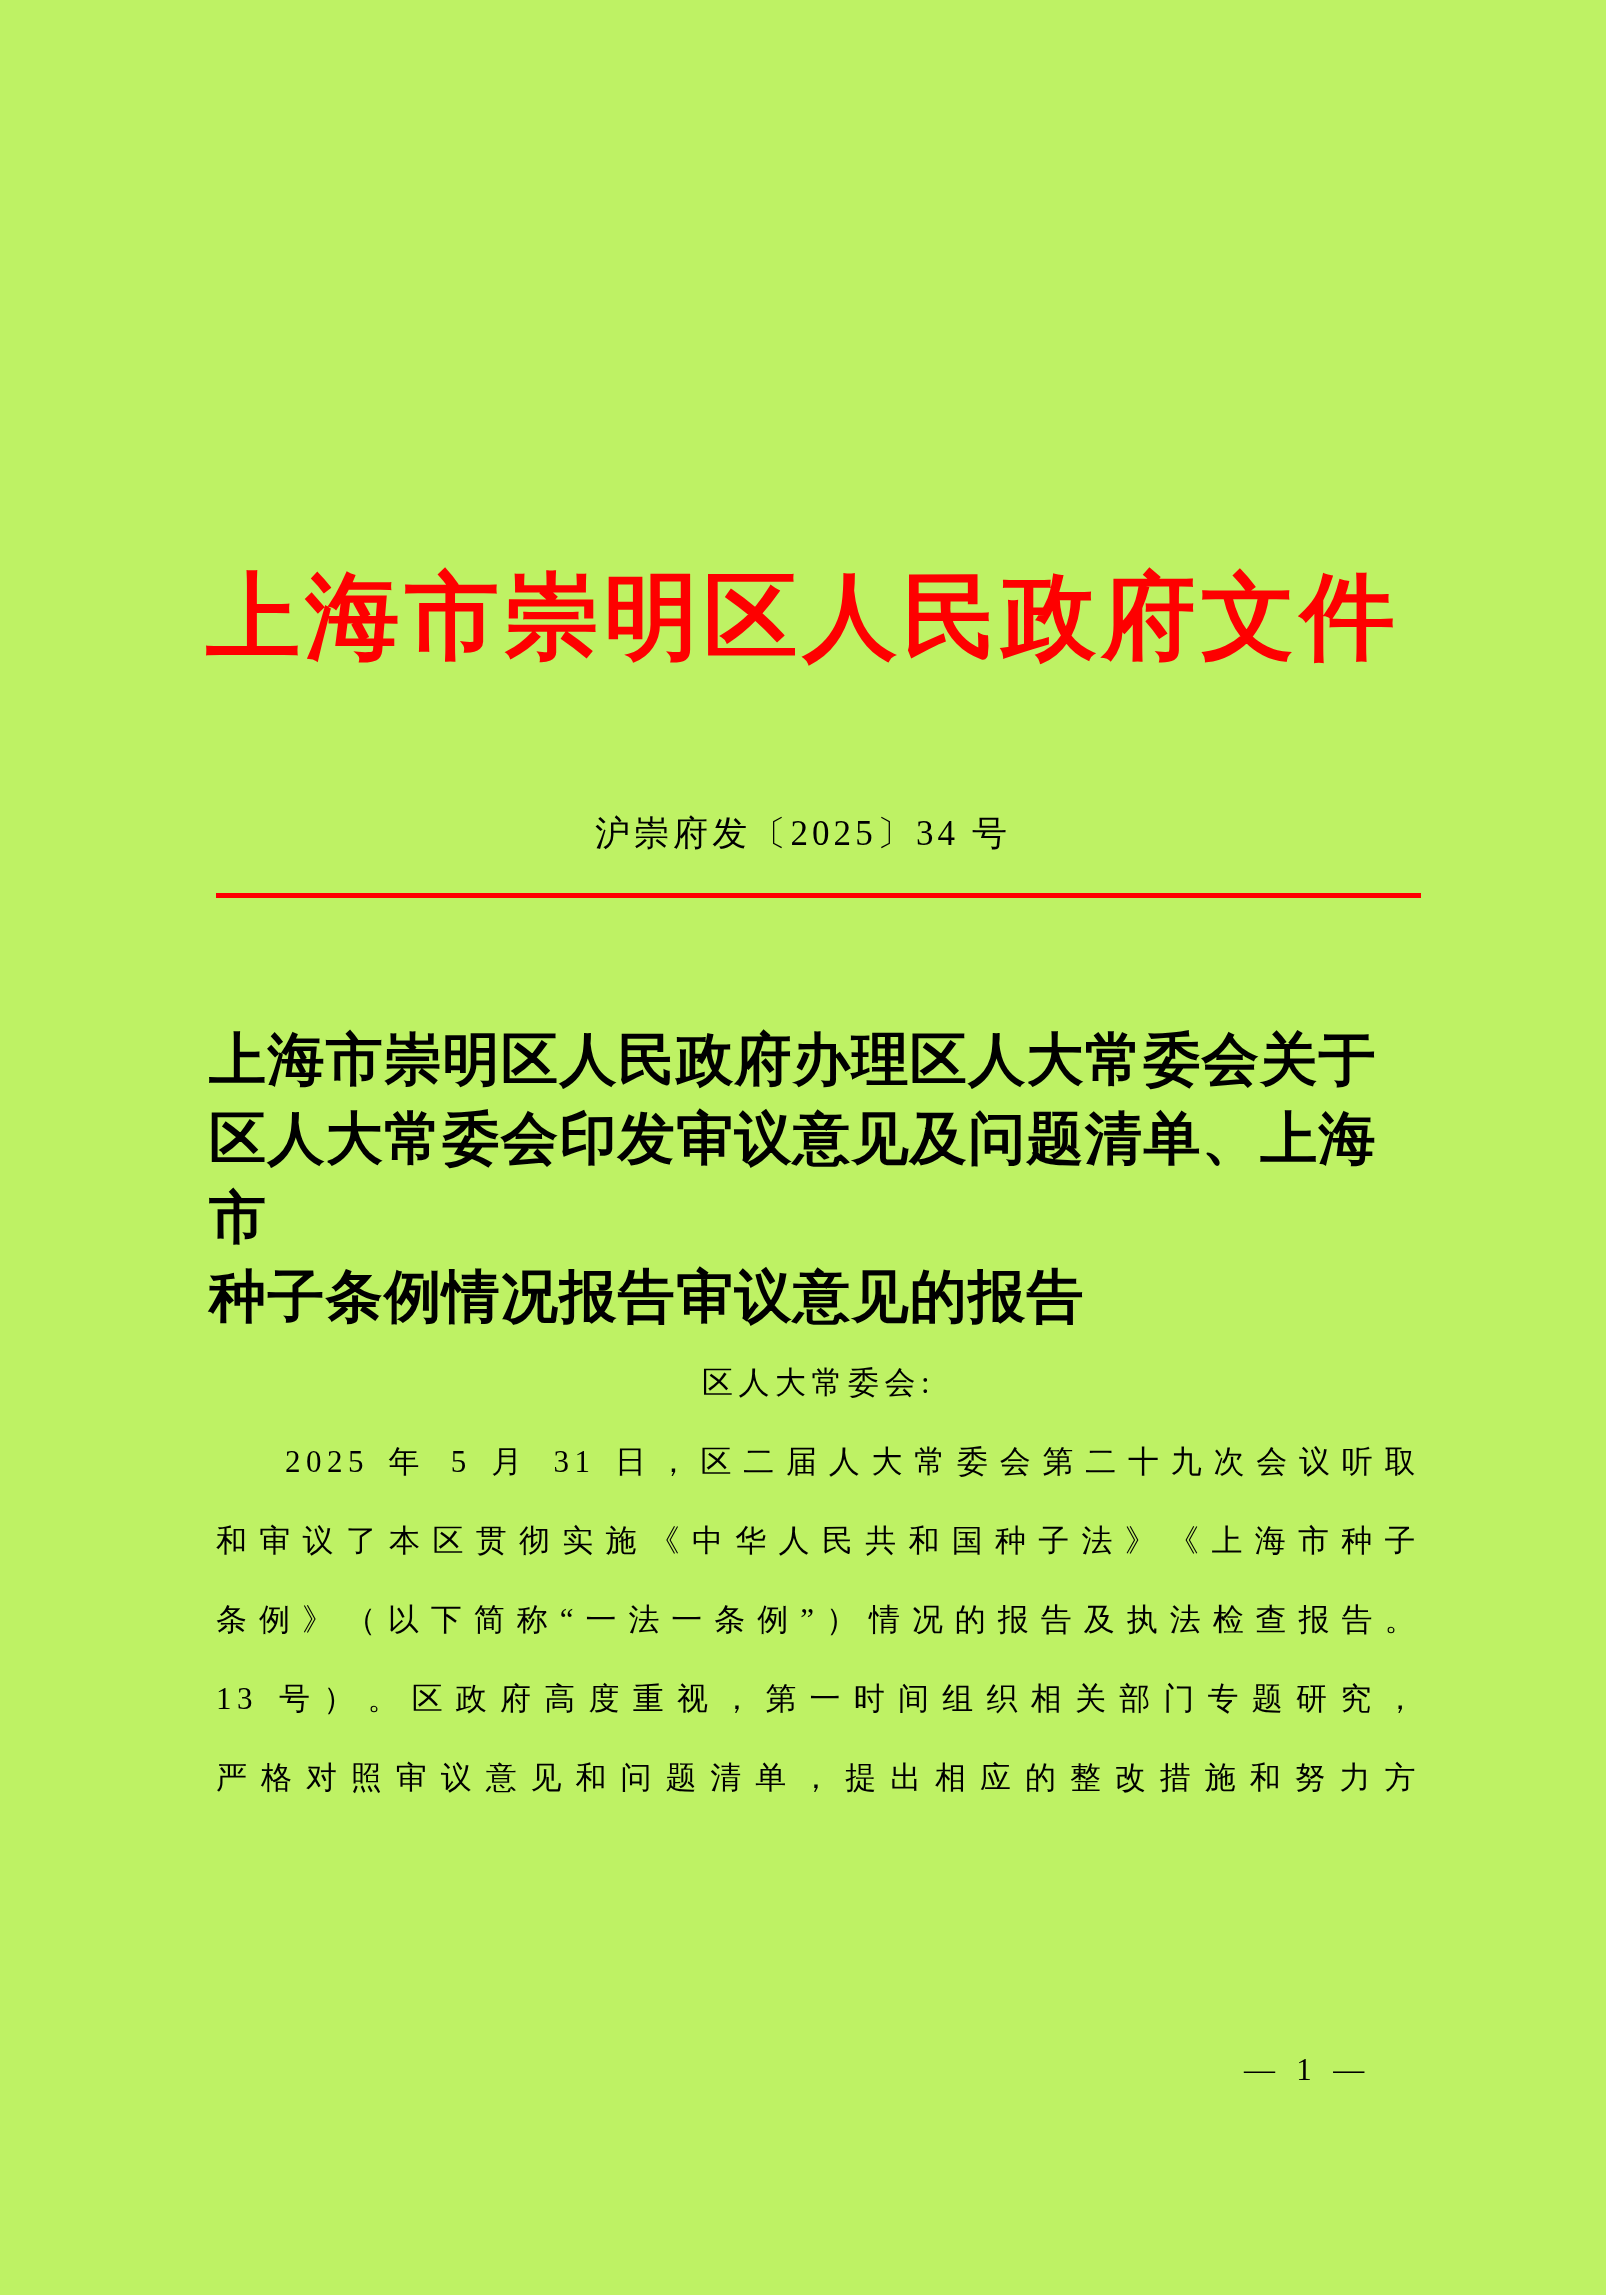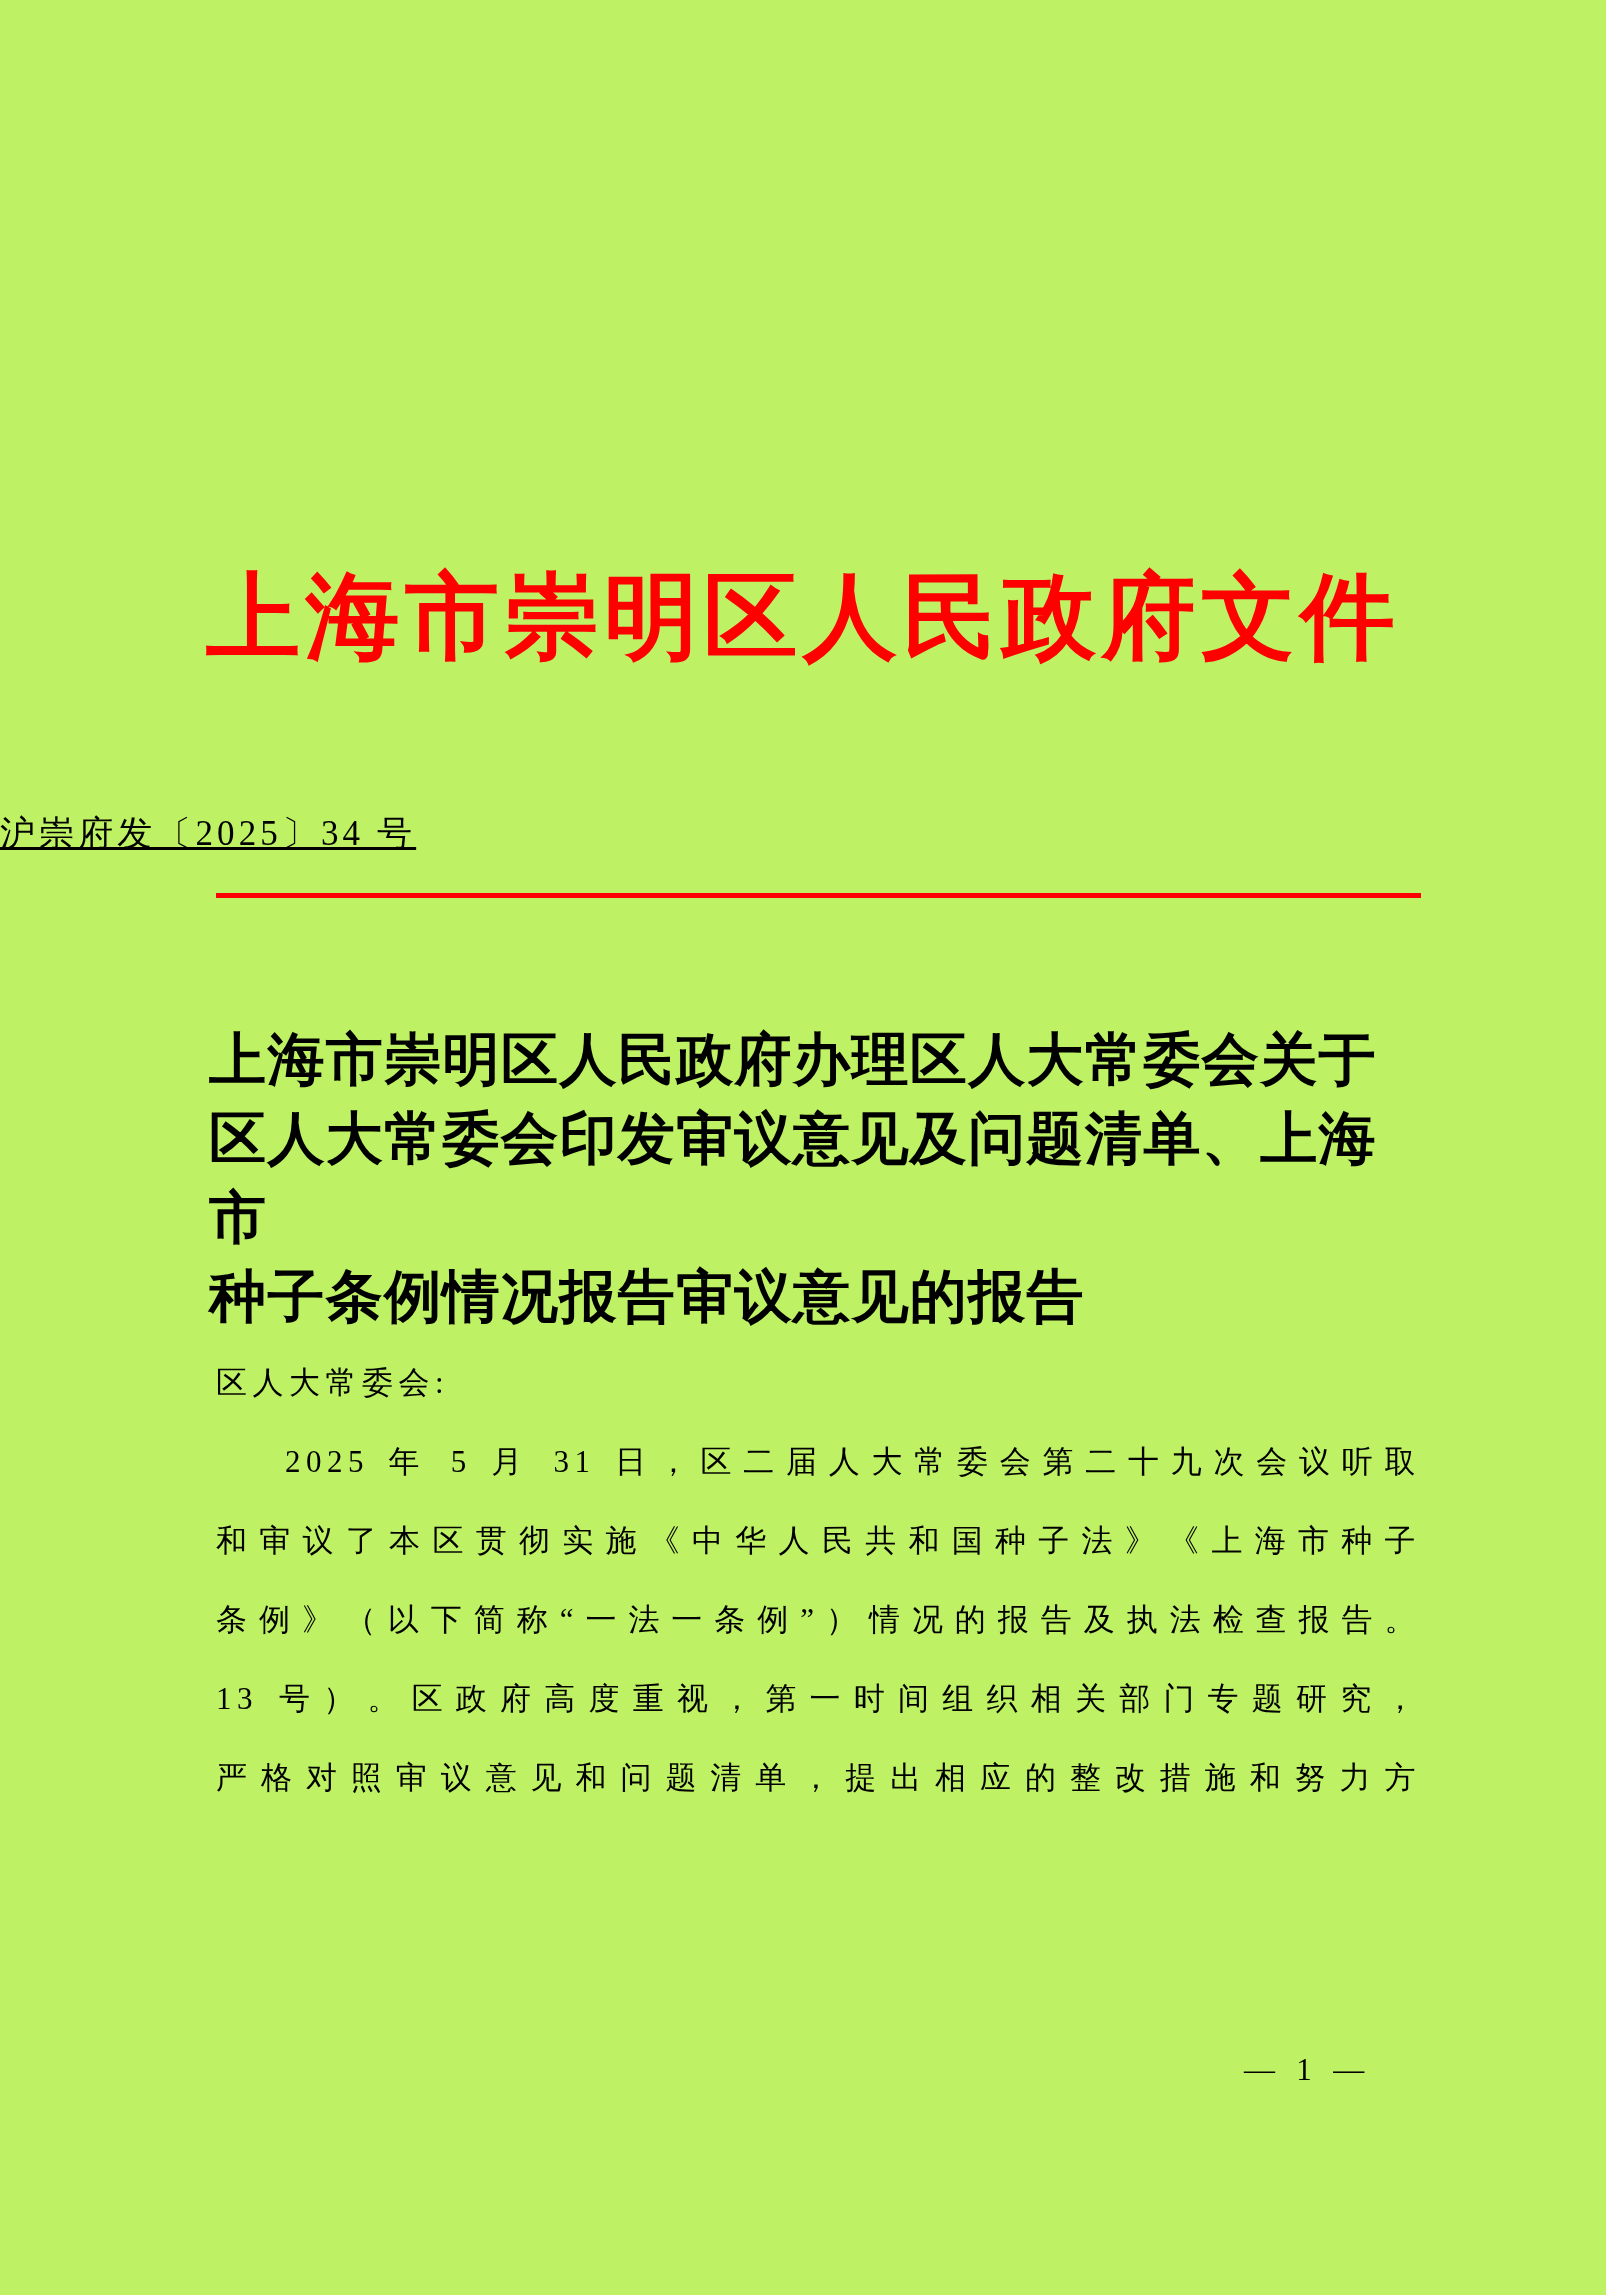--- a/index.html
+++ b/index.html
@@ -36,12 +36,11 @@
     left: 0;
     top: 812px;
     width: 100%;
-    text-align: left;
+    text-align: center;
     font-size: 35px;
     line-height: 44px;
     letter-spacing: 4.1px;
     font-weight: normal;
-    text-decoration: underline;
   }
   
   .red-divider {

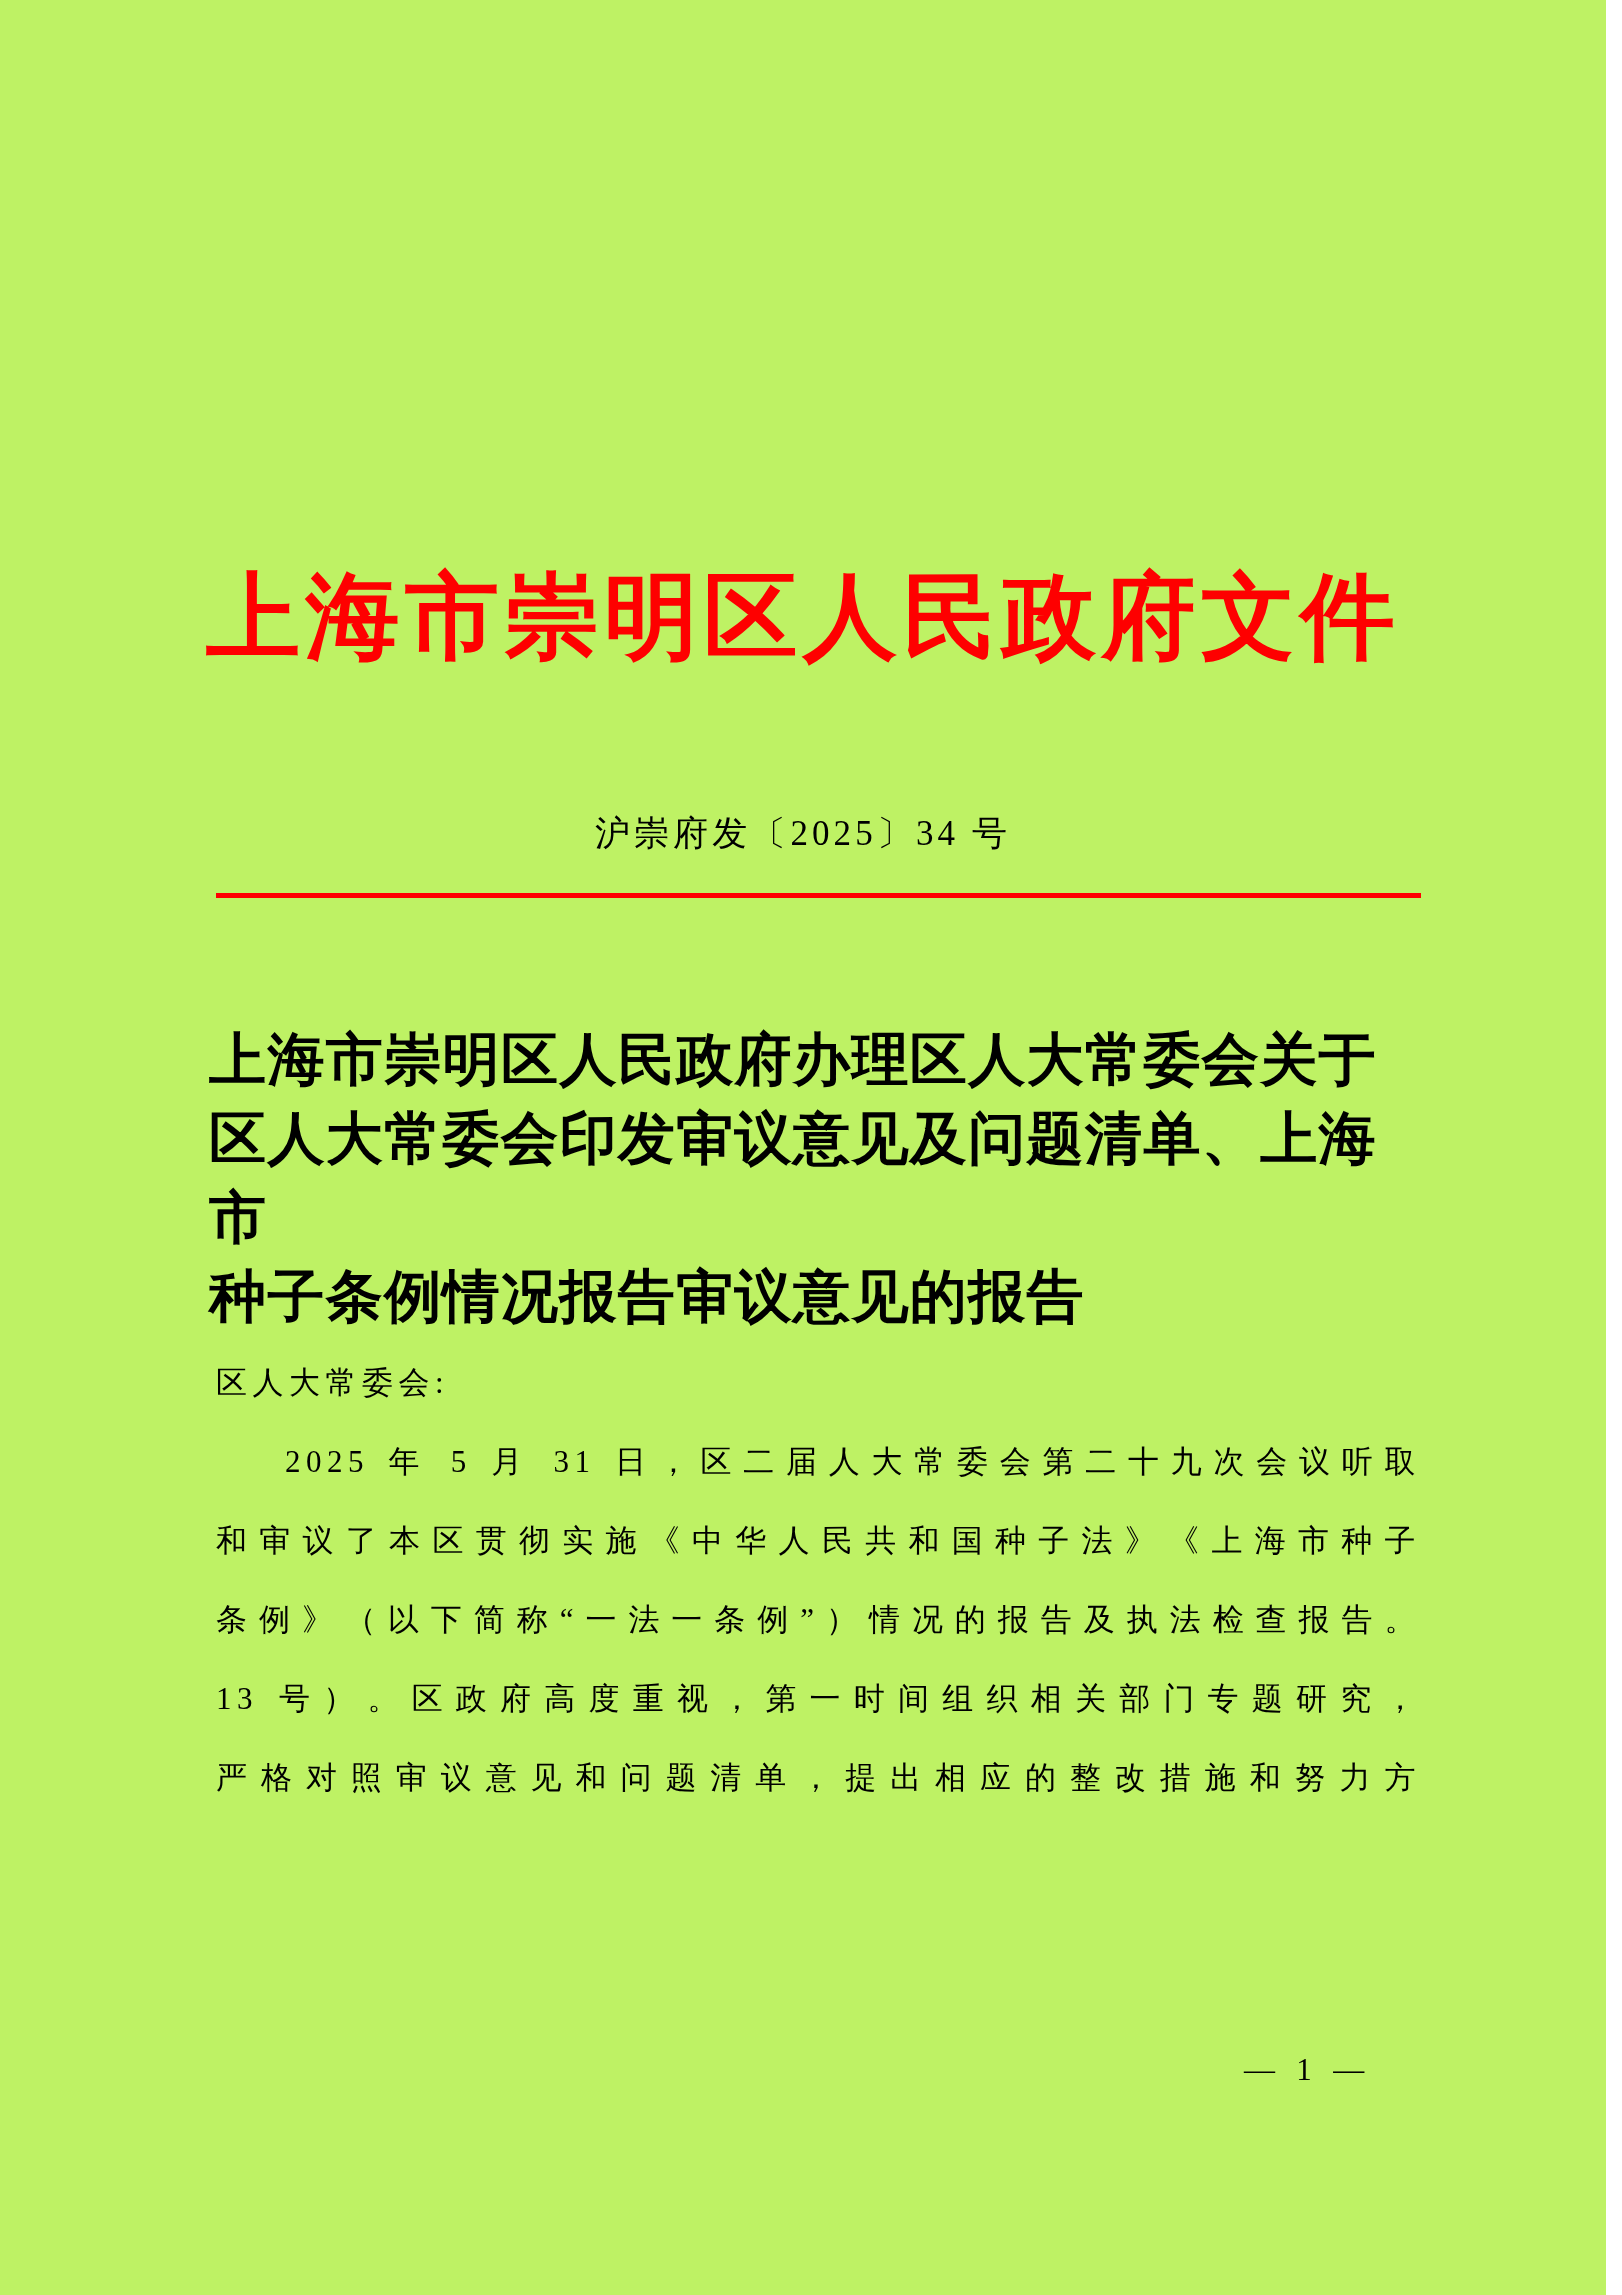--- a/index.html
+++ b/index.html
@@ -73,7 +73,7 @@
     line-height: 79px;
     letter-spacing: 5.5px;
   }
-  .body-line { width: 100%; }
+  .body-line { width: 100%; text-align: center; }
   .body-line.just {
     text-align: justify;
     text-align-last: justify;

